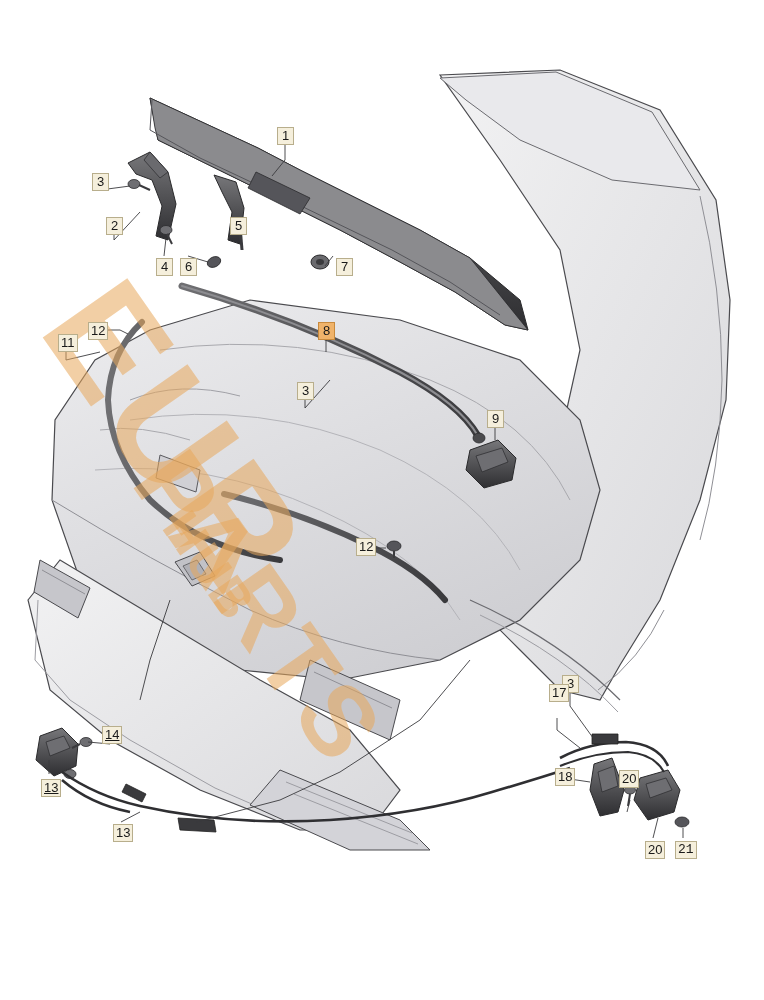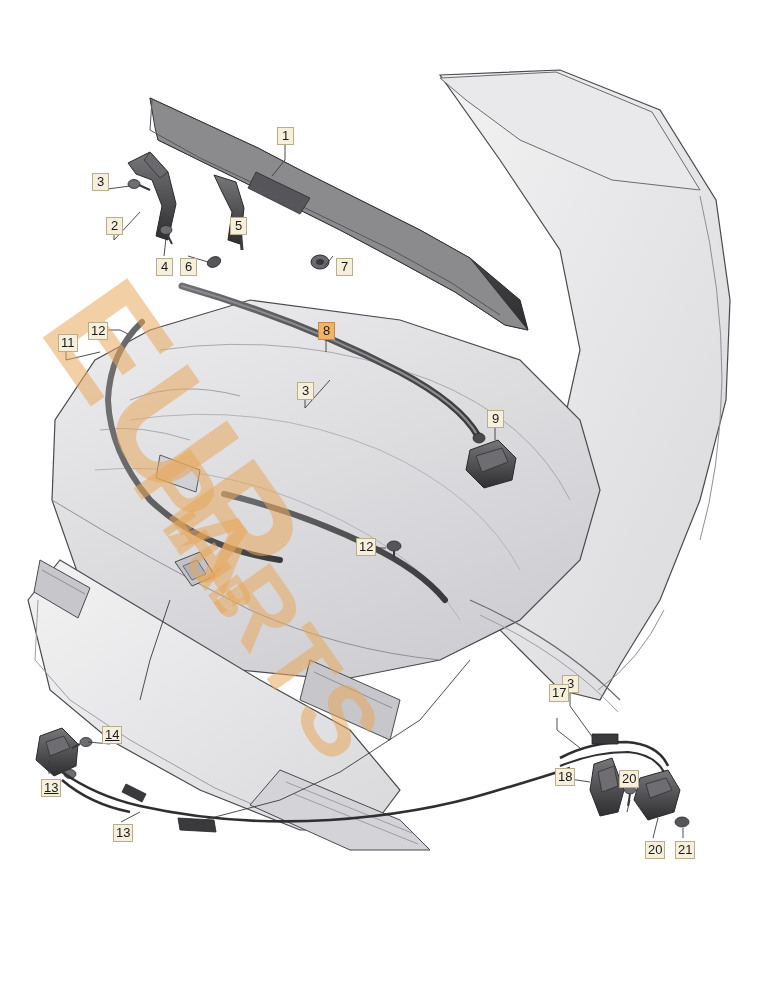--- a/index.html
+++ b/index.html
@@ -294,7 +294,7 @@
       <div class="callout" style="left: 619px; top: 770px;">20</div>
       <div class="callout" style="left: 113px; top: 824px;">13</div>
       <div class="callout" style="left: 645px; top: 841px;">20</div>
-      <div class="callout" style="left: 675px; top: 841px;">21</div>
+      <div class="callout" style="left: 675px; top: 841px; font-family: Liberation Mono, monospace;">21</div>
     </div>
 
 </div>

